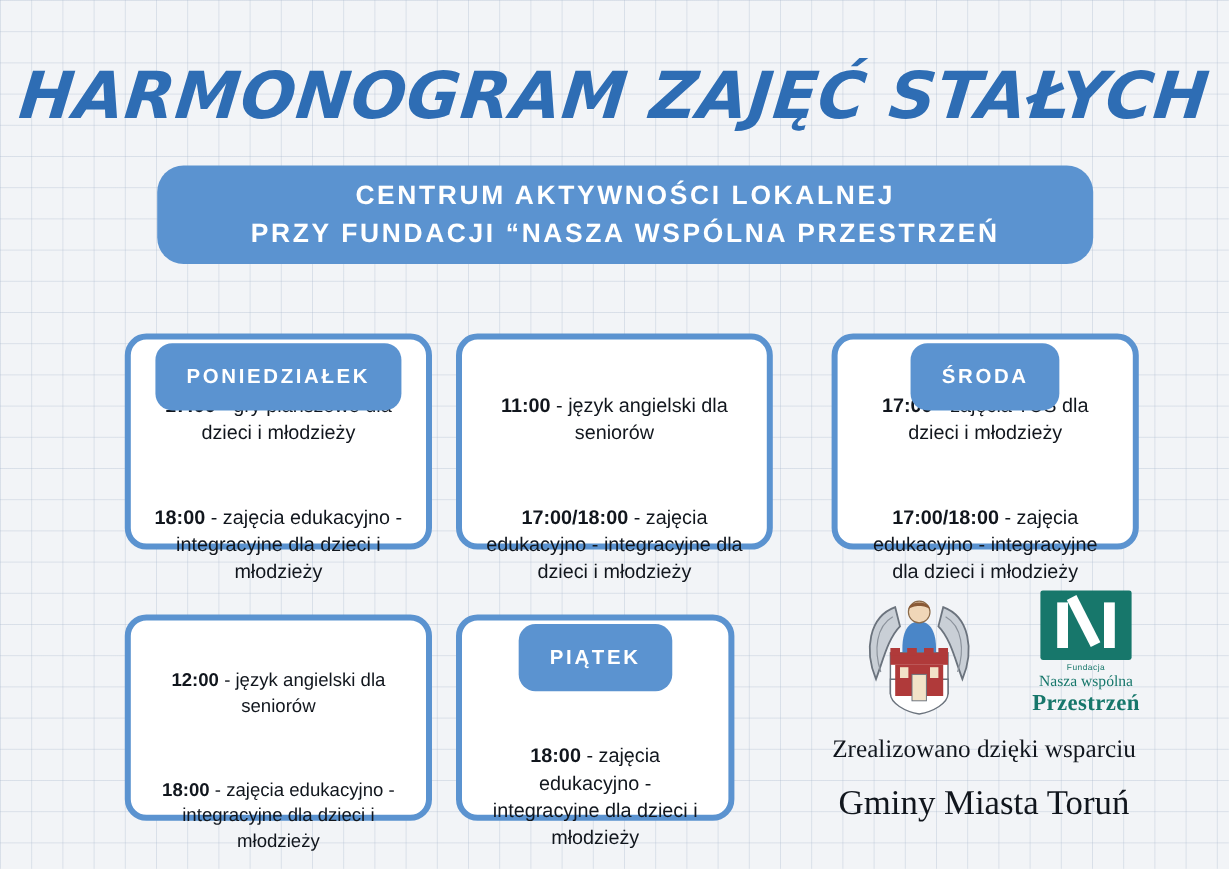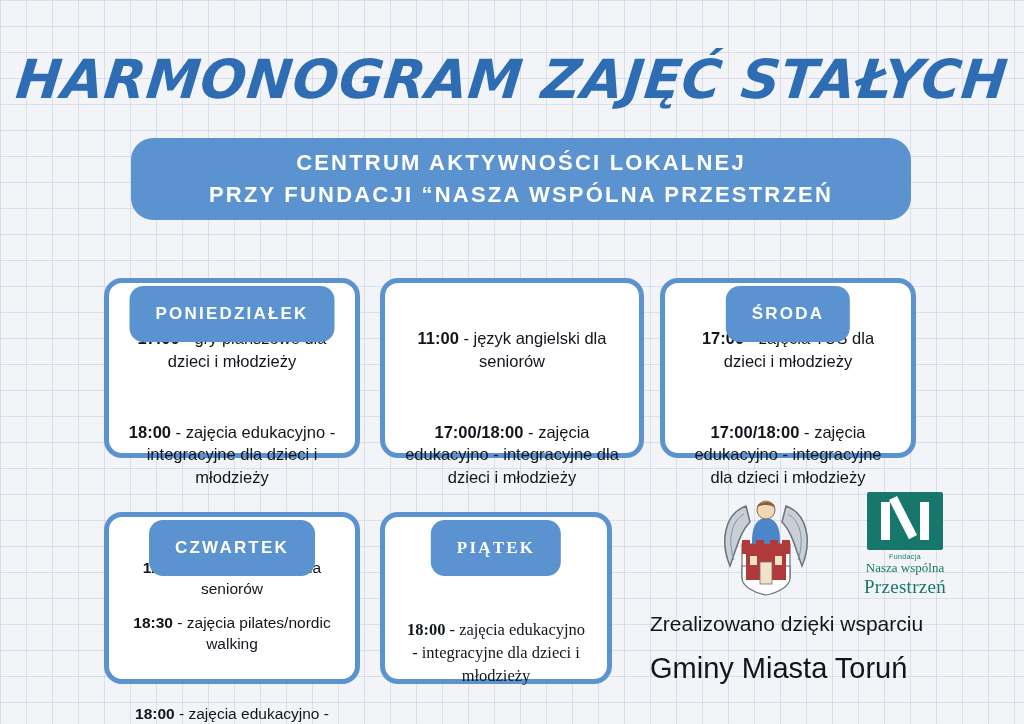--- a/index.html
+++ b/index.html
@@ -96,7 +96,7 @@
   
   #card-mon  { left: 104px;  top: 278px; width: 256px; height: 180px; }
   #card-tue  { left: 380px;  top: 278px; width: 264px; height: 180px; }
-  #card-wed  { left: 660px;  top: 278px; width: 256px; height: 180px; }
+  #card-wed  { left: 693px;  top: 278px; width: 256px; height: 180px; }
   #card-thu  { left: 104px;  top: 512px; width: 256px; height: 172px; }
   #card-fri  { left: 380px;  top: 512px; width: 232px; height: 172px; font-family: Liberation Serif, serif; }
 

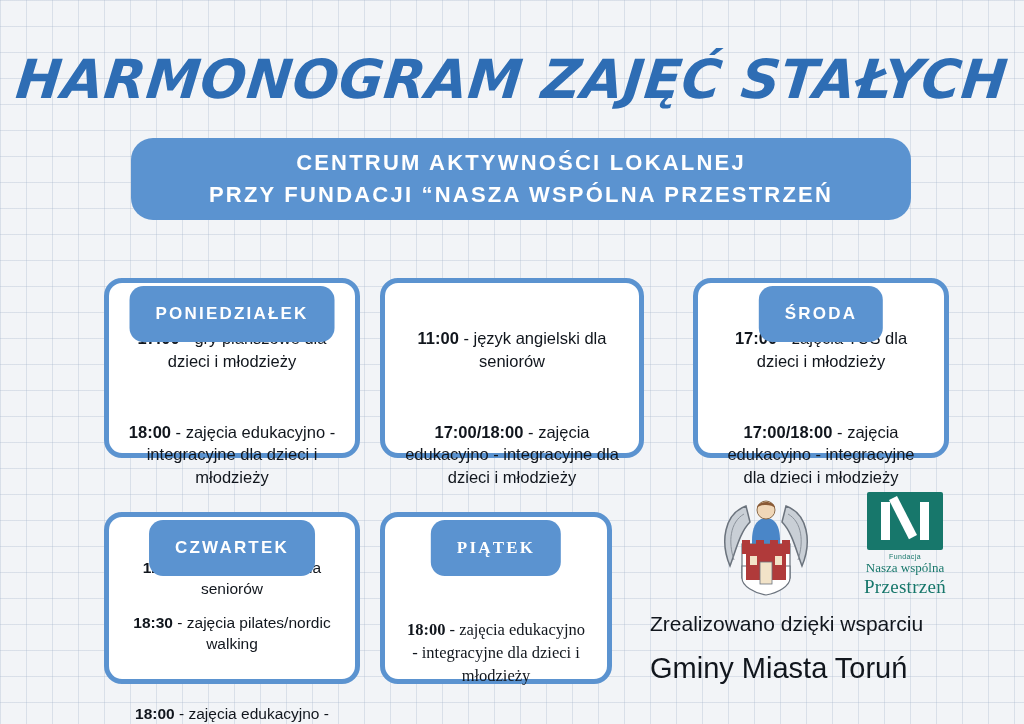--- a/index.html
+++ b/index.html
@@ -221,7 +221,6 @@
 </div>
 
 <div class="day-card" id="card-thu">
-  <div class="day-tab">CZWARTEK</div>
   <div class="day-body" style="font-size:15.5px;padding-top:40px;">
     <div class="entry">
       <b>12:00</b><span> - język angielski dla seniorów</span>

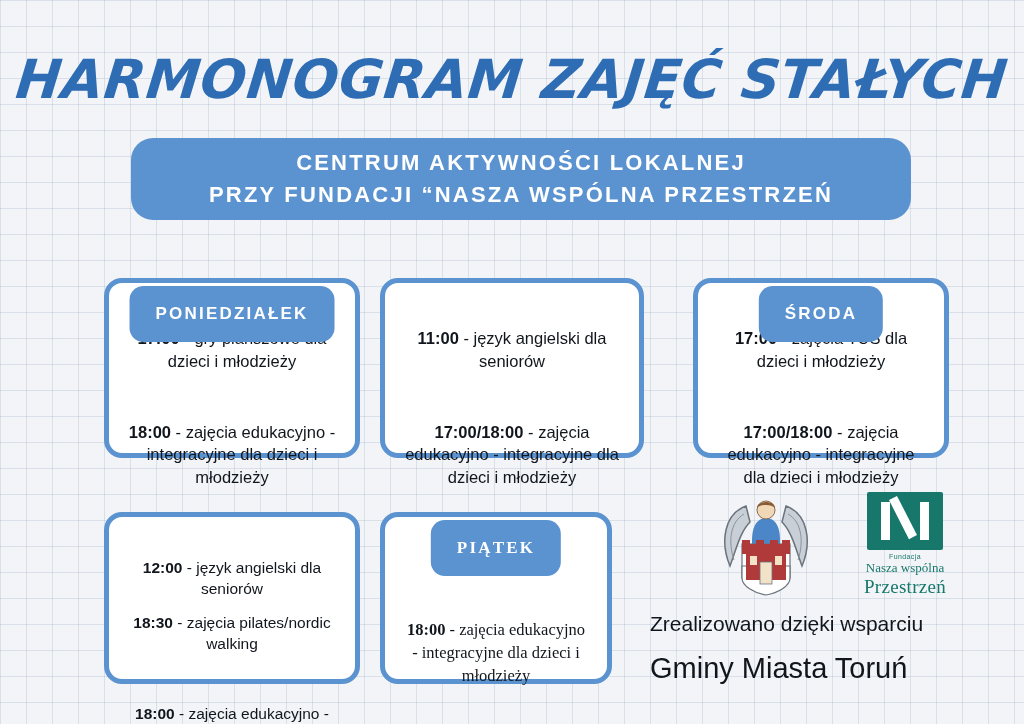--- a/index.html
+++ b/index.html
@@ -98,7 +98,7 @@
   #card-tue  { left: 380px;  top: 278px; width: 264px; height: 180px; }
   #card-wed  { left: 693px;  top: 278px; width: 256px; height: 180px; }
   #card-thu  { left: 104px;  top: 512px; width: 256px; height: 172px; }
-  #card-fri  { left: 380px;  top: 512px; width: 232px; height: 172px; font-family: Liberation Serif, serif; }
+  #card-fri  { left: 380px;  top: 512px; width: 232px; height: 172px; }
 
   
   .crest {

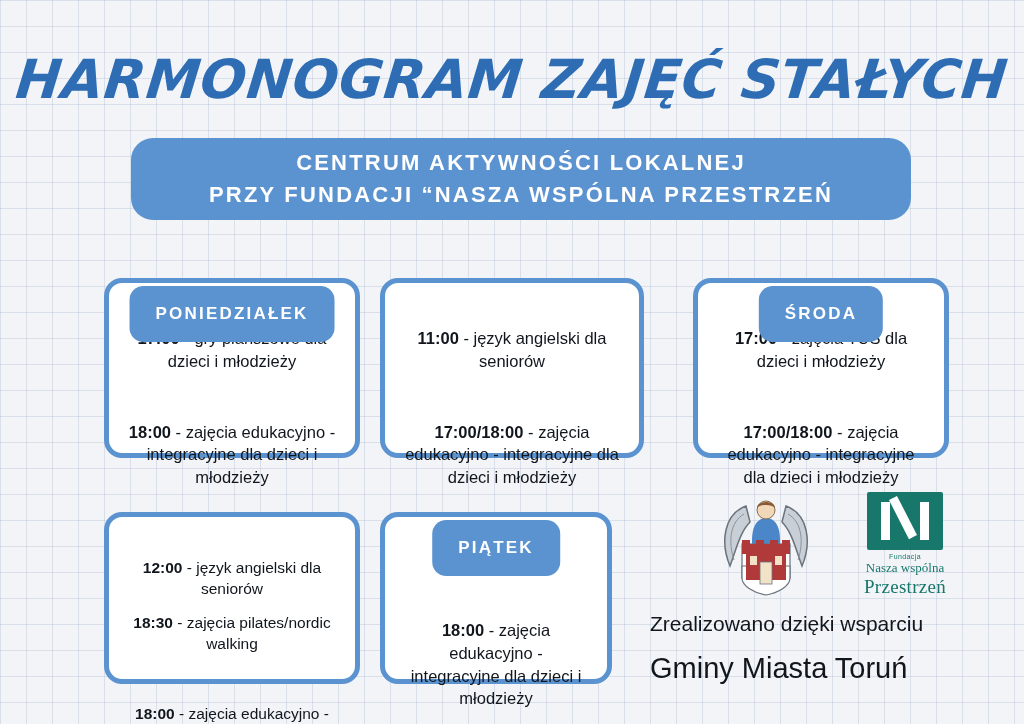--- a/index.html
+++ b/index.html
@@ -159,7 +159,7 @@
   }
   .found-word {
     font-size: 19px;
-    font-weight: normal;
+    font-weight: bold;
     color: #17776b;
     font-family: "Liberation Serif", serif;
     letter-spacing: 0.3px;

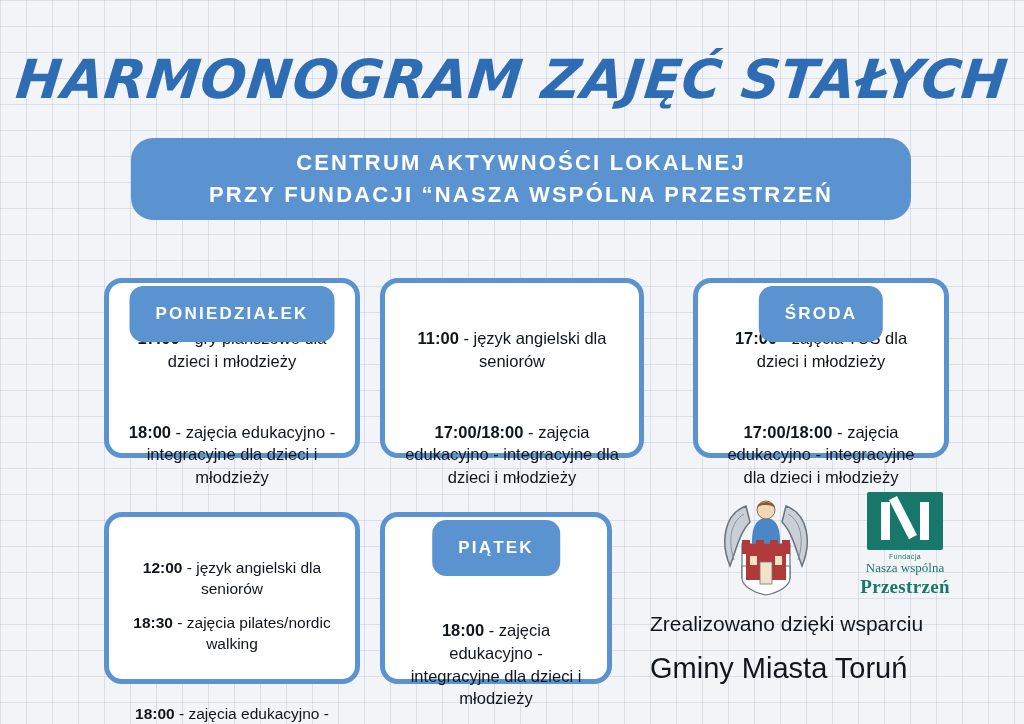--- a/index.html
+++ b/index.html
@@ -224,9 +224,6 @@
   <div class="day-body" style="font-size:15.5px;padding-top:40px;">
     <div class="entry">
       <b>12:00</b><span> - język angielski dla seniorów</span>
-    </div>
-    <div class="entry">
-      <b>18:30</b><span> - zajęcia pilates/nordic walking</span>
     </div>
     <div class="entry">
       <b>18:00</b><span> - zajęcia edukacyjno - integracyjne dla dzieci i młodzieży</span>

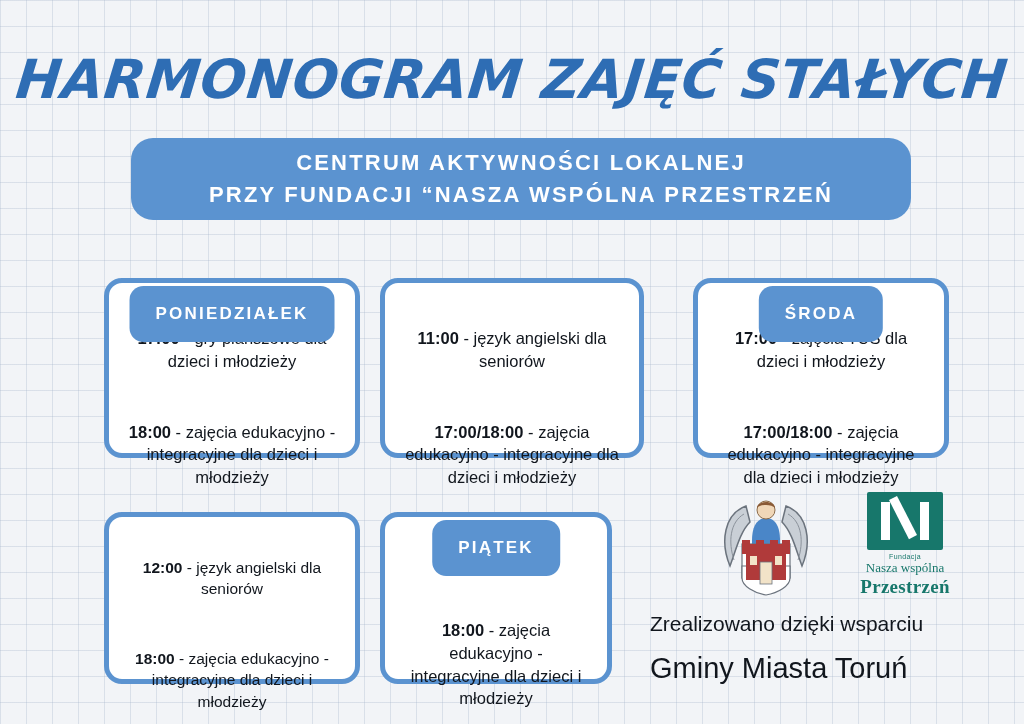--- a/index.html
+++ b/index.html
@@ -169,7 +169,8 @@
     left: 650px;
     top: 612px;
     width: 340px;
-    font-family: Liberation Sans, sans-serif;
+    text-align: center;
+    font-family: Liberation Serif, serif;
     color: #11161d;
   }
   .credit-line1 { font-size: 21px; }

